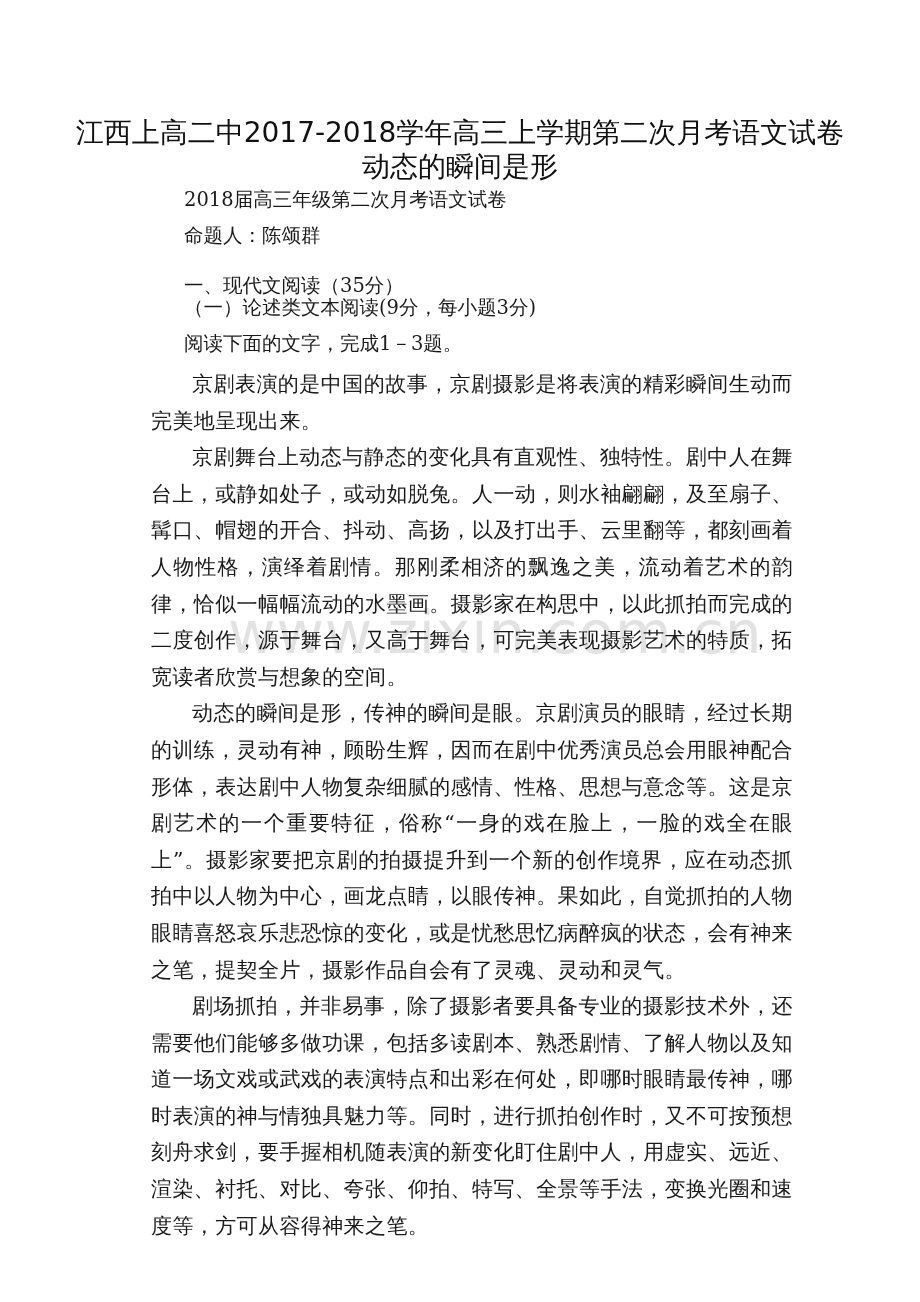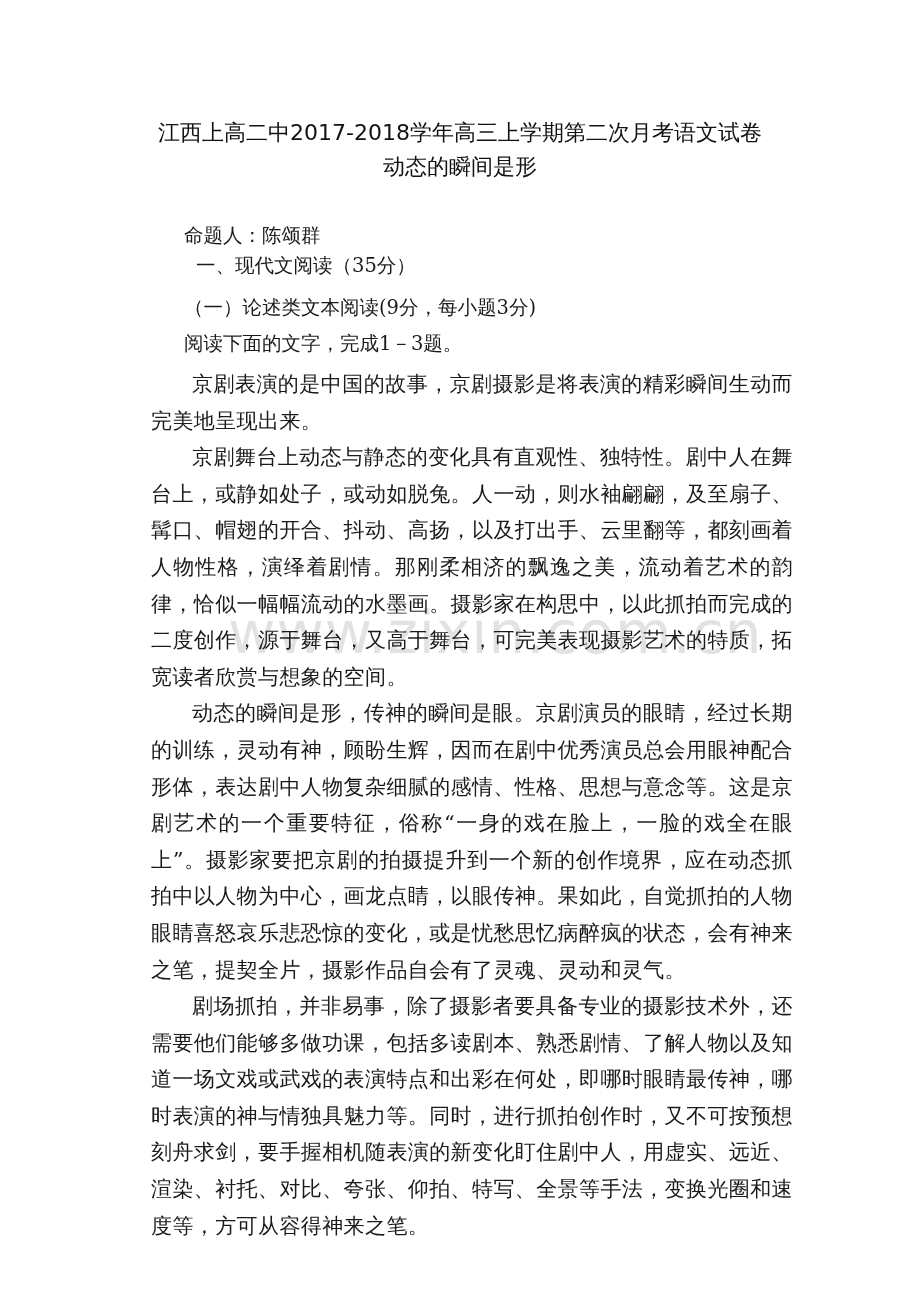--- a/index.html
+++ b/index.html
@@ -28,7 +28,7 @@
       width: 920px;
       text-align: center;
       font-family: "DejaVu Sans", "Liberation Sans", sans-serif;
-      font-size: 22px;
+      font-size: 28px;
       line-height: 30px;
       color: #111;
       letter-spacing: 0px;

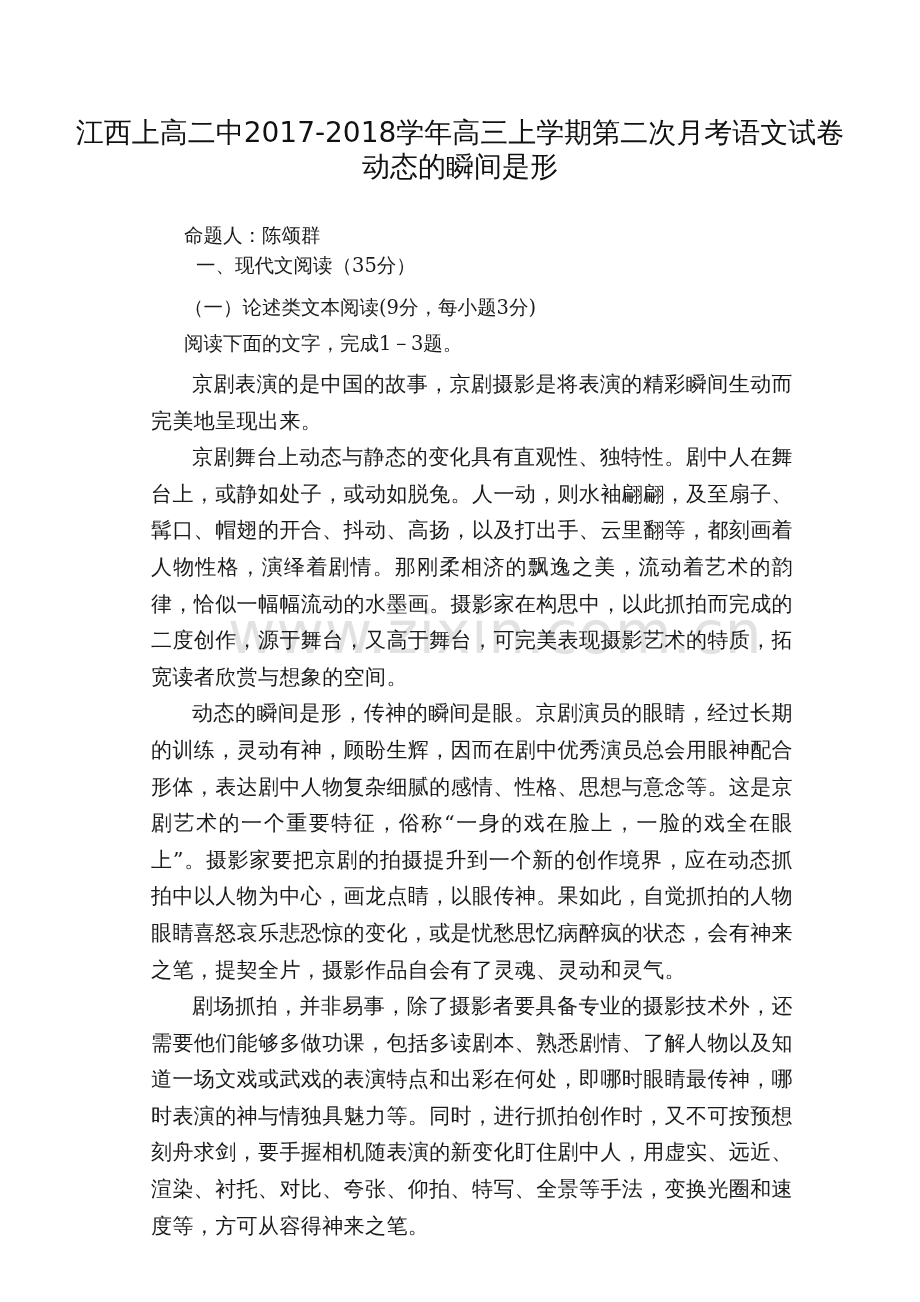--- a/index.html
+++ b/index.html
@@ -84,6 +84,7 @@
   <div class="title l1">江西上高二中2017-2018学年高三上学期第二次月考语文试卷</div>
   <div class="title l2">动态的瞬间是形</div>
 
+  <div class="meta-line" style="top:186px;">2018届高三年级第二次月考语文试卷</div>
   <div class="meta-line" style="top:222px;">命题人：陈颂群</div>
   <div class="meta-line" style="top:252px;margin-left:12px;"> 一、现代文阅读（35分）</div>
   <div class="meta-line" style="top:294px;">（一）论述类文本阅读(9分，每小题3分)</div>

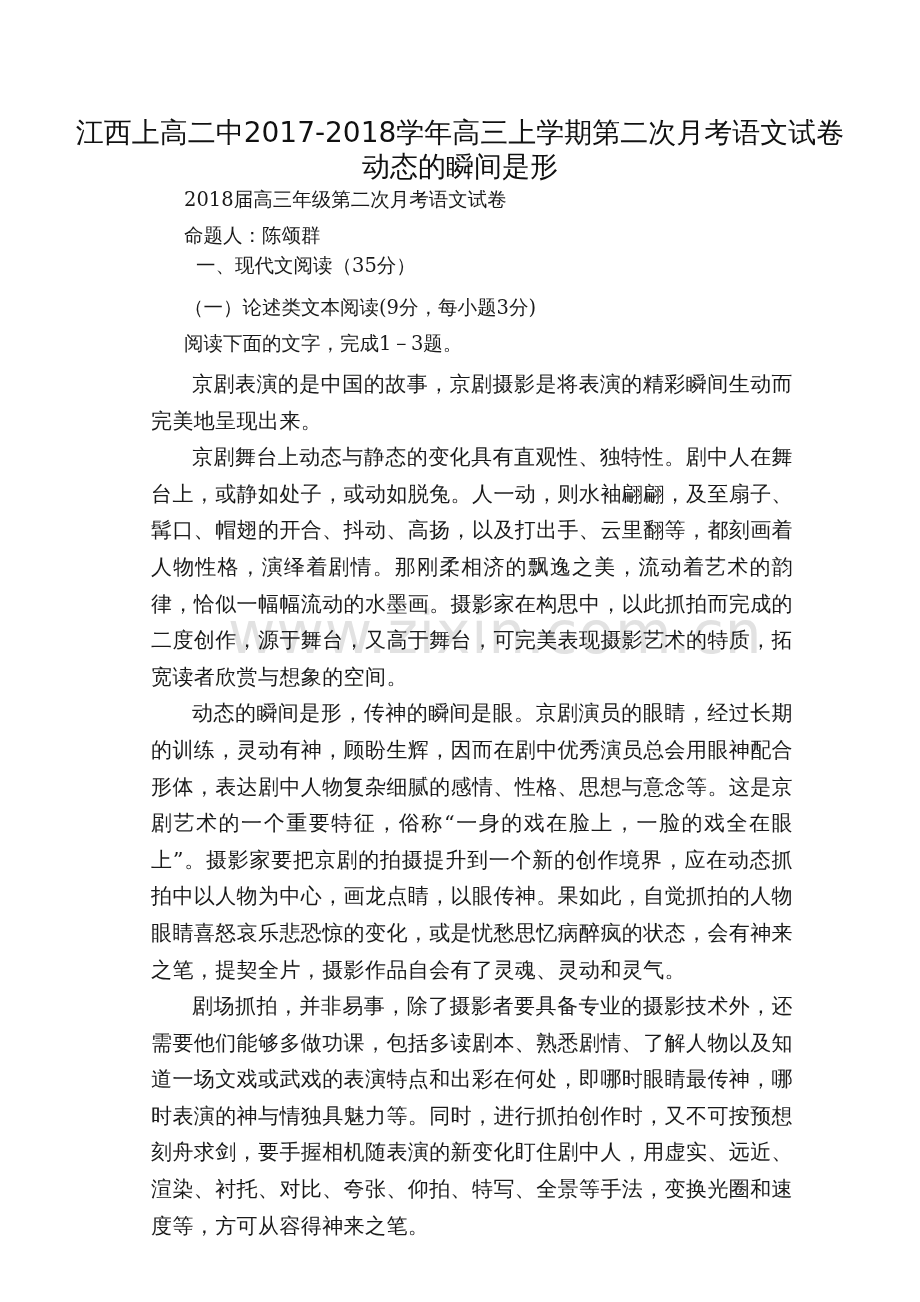--- a/index.html
+++ b/index.html
@@ -86,7 +86,7 @@
 
   <div class="meta-line" style="top:186px;">2018届高三年级第二次月考语文试卷</div>
   <div class="meta-line" style="top:222px;">命题人：陈颂群</div>
-  <div class="meta-line" style="top:252px;margin-left:12px;"> 一、现代文阅读（35分）</div>
+  <div class="meta-line" style="top:272px;"> 一、现代文阅读（35分）</div>
   <div class="meta-line" style="top:294px;">（一）论述类文本阅读(9分，每小题3分)</div>
   <div class="meta-line" style="top:330px;">阅读下面的文字，完成1－3题。</div>
 

